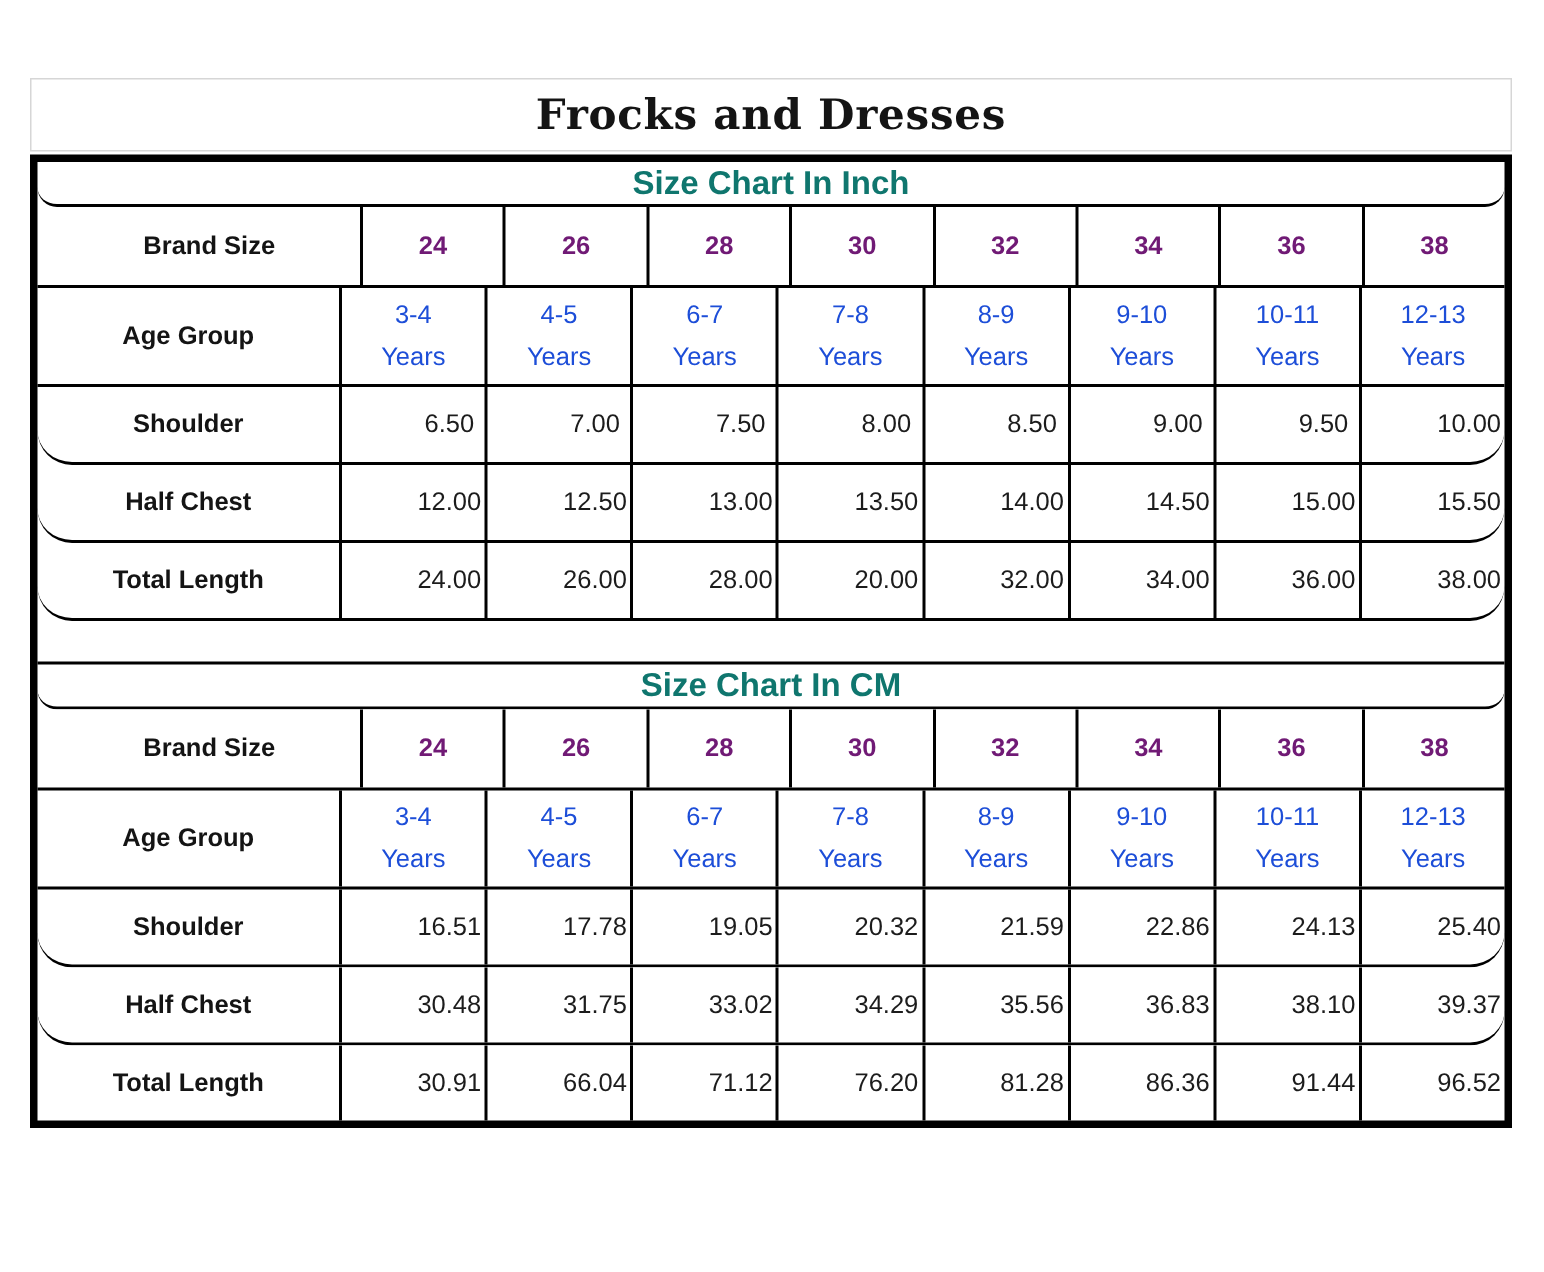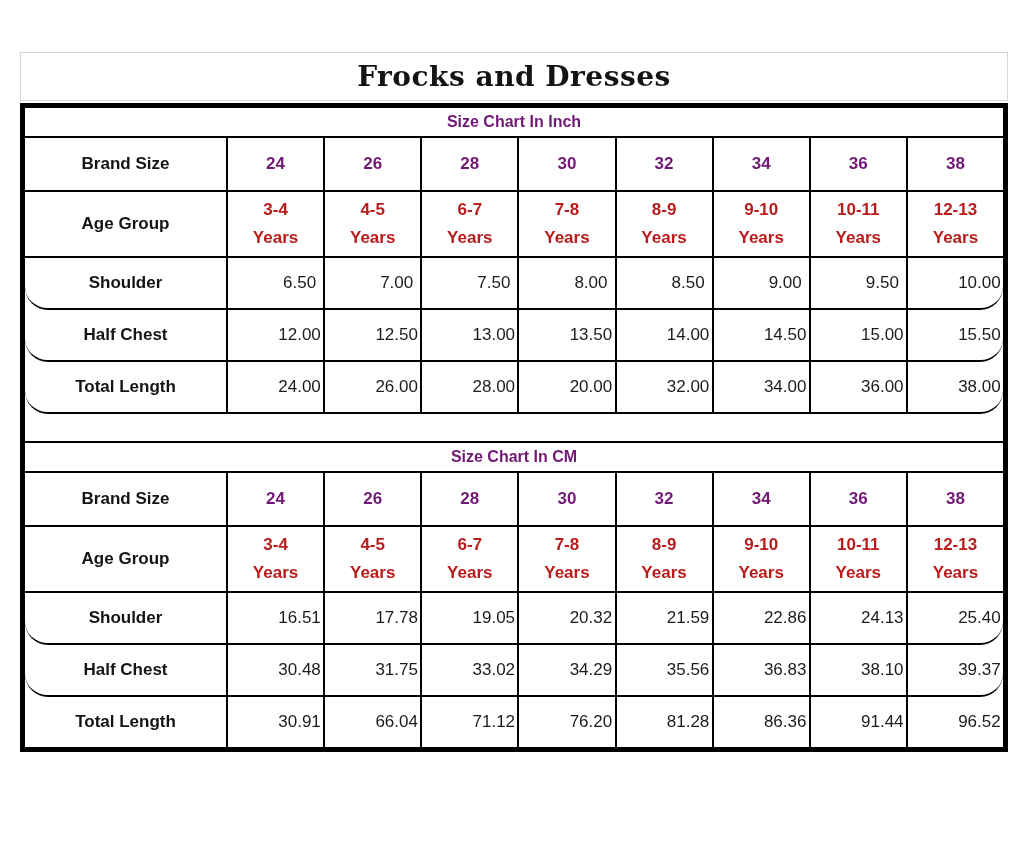--- a/index.html
+++ b/index.html
@@ -48,8 +48,9 @@
     align-items: center;
     justify-content: center;
     font-weight: 700;
-    font-size: 16px;
-    color: #701a75;
+    font-size: 22px;
+    color: #0f766e;
+    border-radius: 13px;
   }
 
   .gap-row {

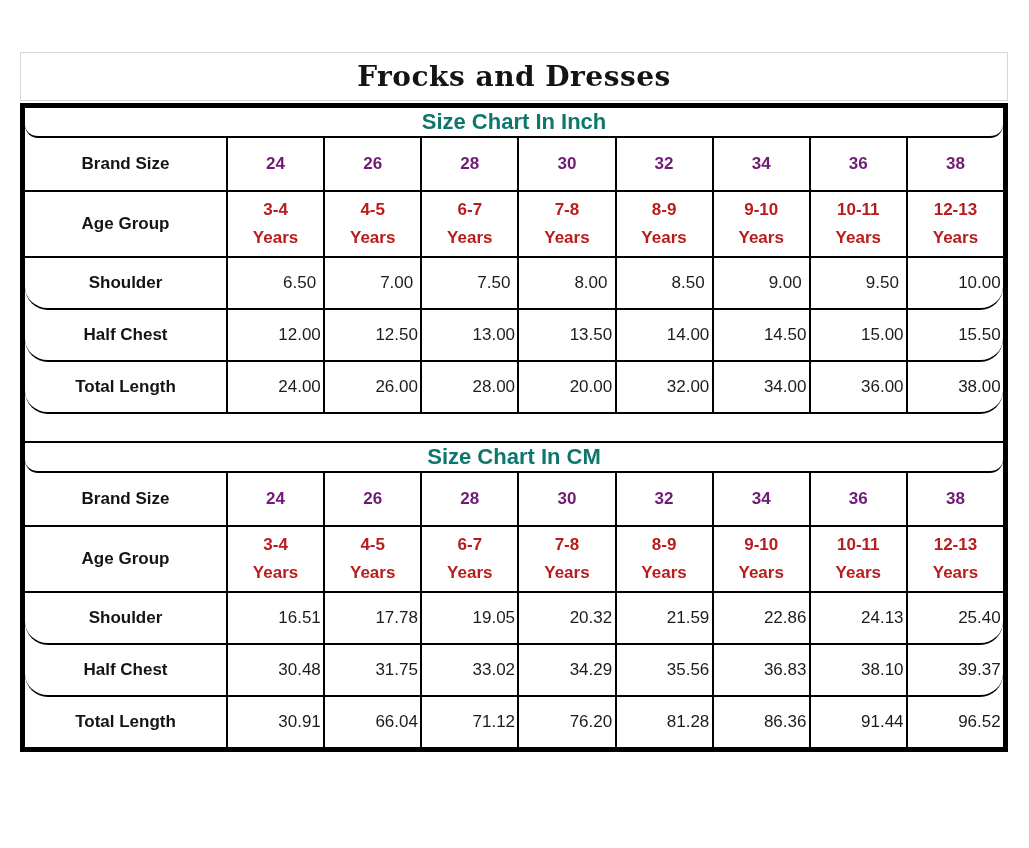--- a/index.html
+++ b/index.html
@@ -57,7 +57,7 @@
     height: 29px;
   }
 
-  .brand-row { height: 54px; }
+  .brand-row { height: 54px; padding-left: 14px; }
   .age-row   { height: 66px; }
   .data-row  { height: 52px; border-radius: 23px; }
   .data-row.last { height: 50px; }

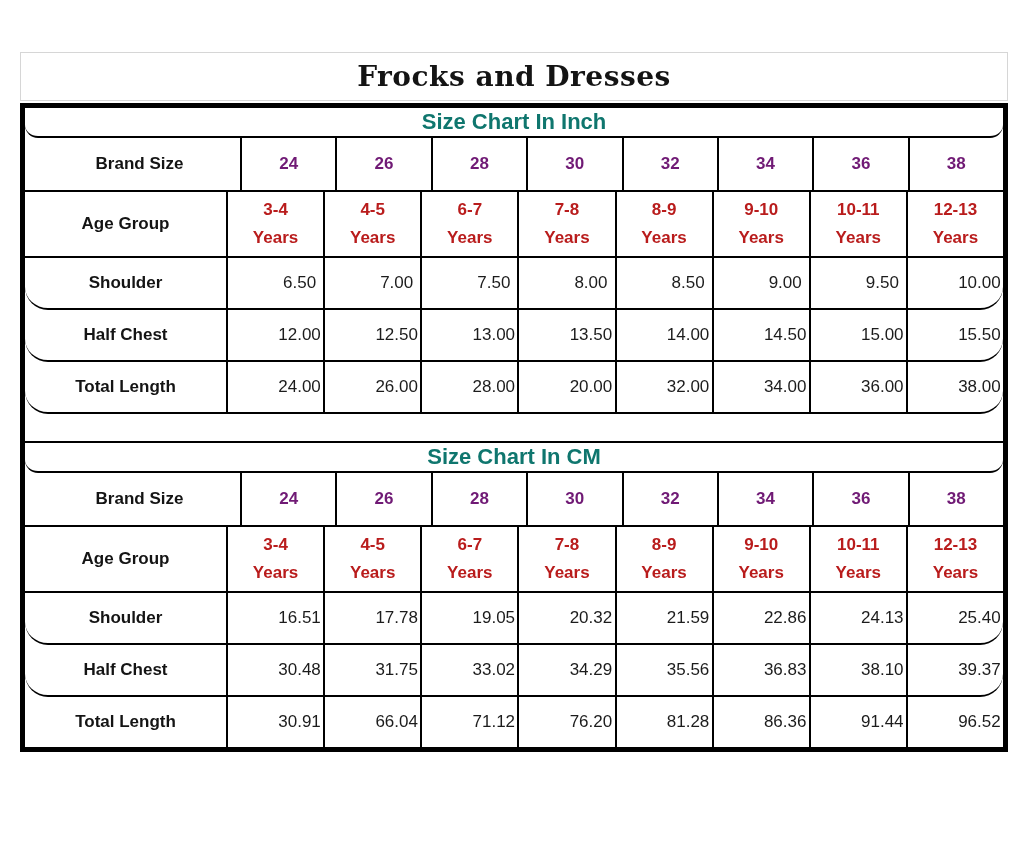--- a/index.html
+++ b/index.html
@@ -85,7 +85,7 @@
   .bold-cell { font-weight: 700; color: #701a75; }
   .value-cell { font-weight: 400; color: #1c1c1c; padding-left: 48px; }
 
-  .age-line { display: block; line-height: 28px; font-weight: 700; color: #b91c1c; }
+  .age-line { display: block; line-height: 28px; font-weight: 400; color: #1d4ed8; }
 </style>
 </head>
 <body>

